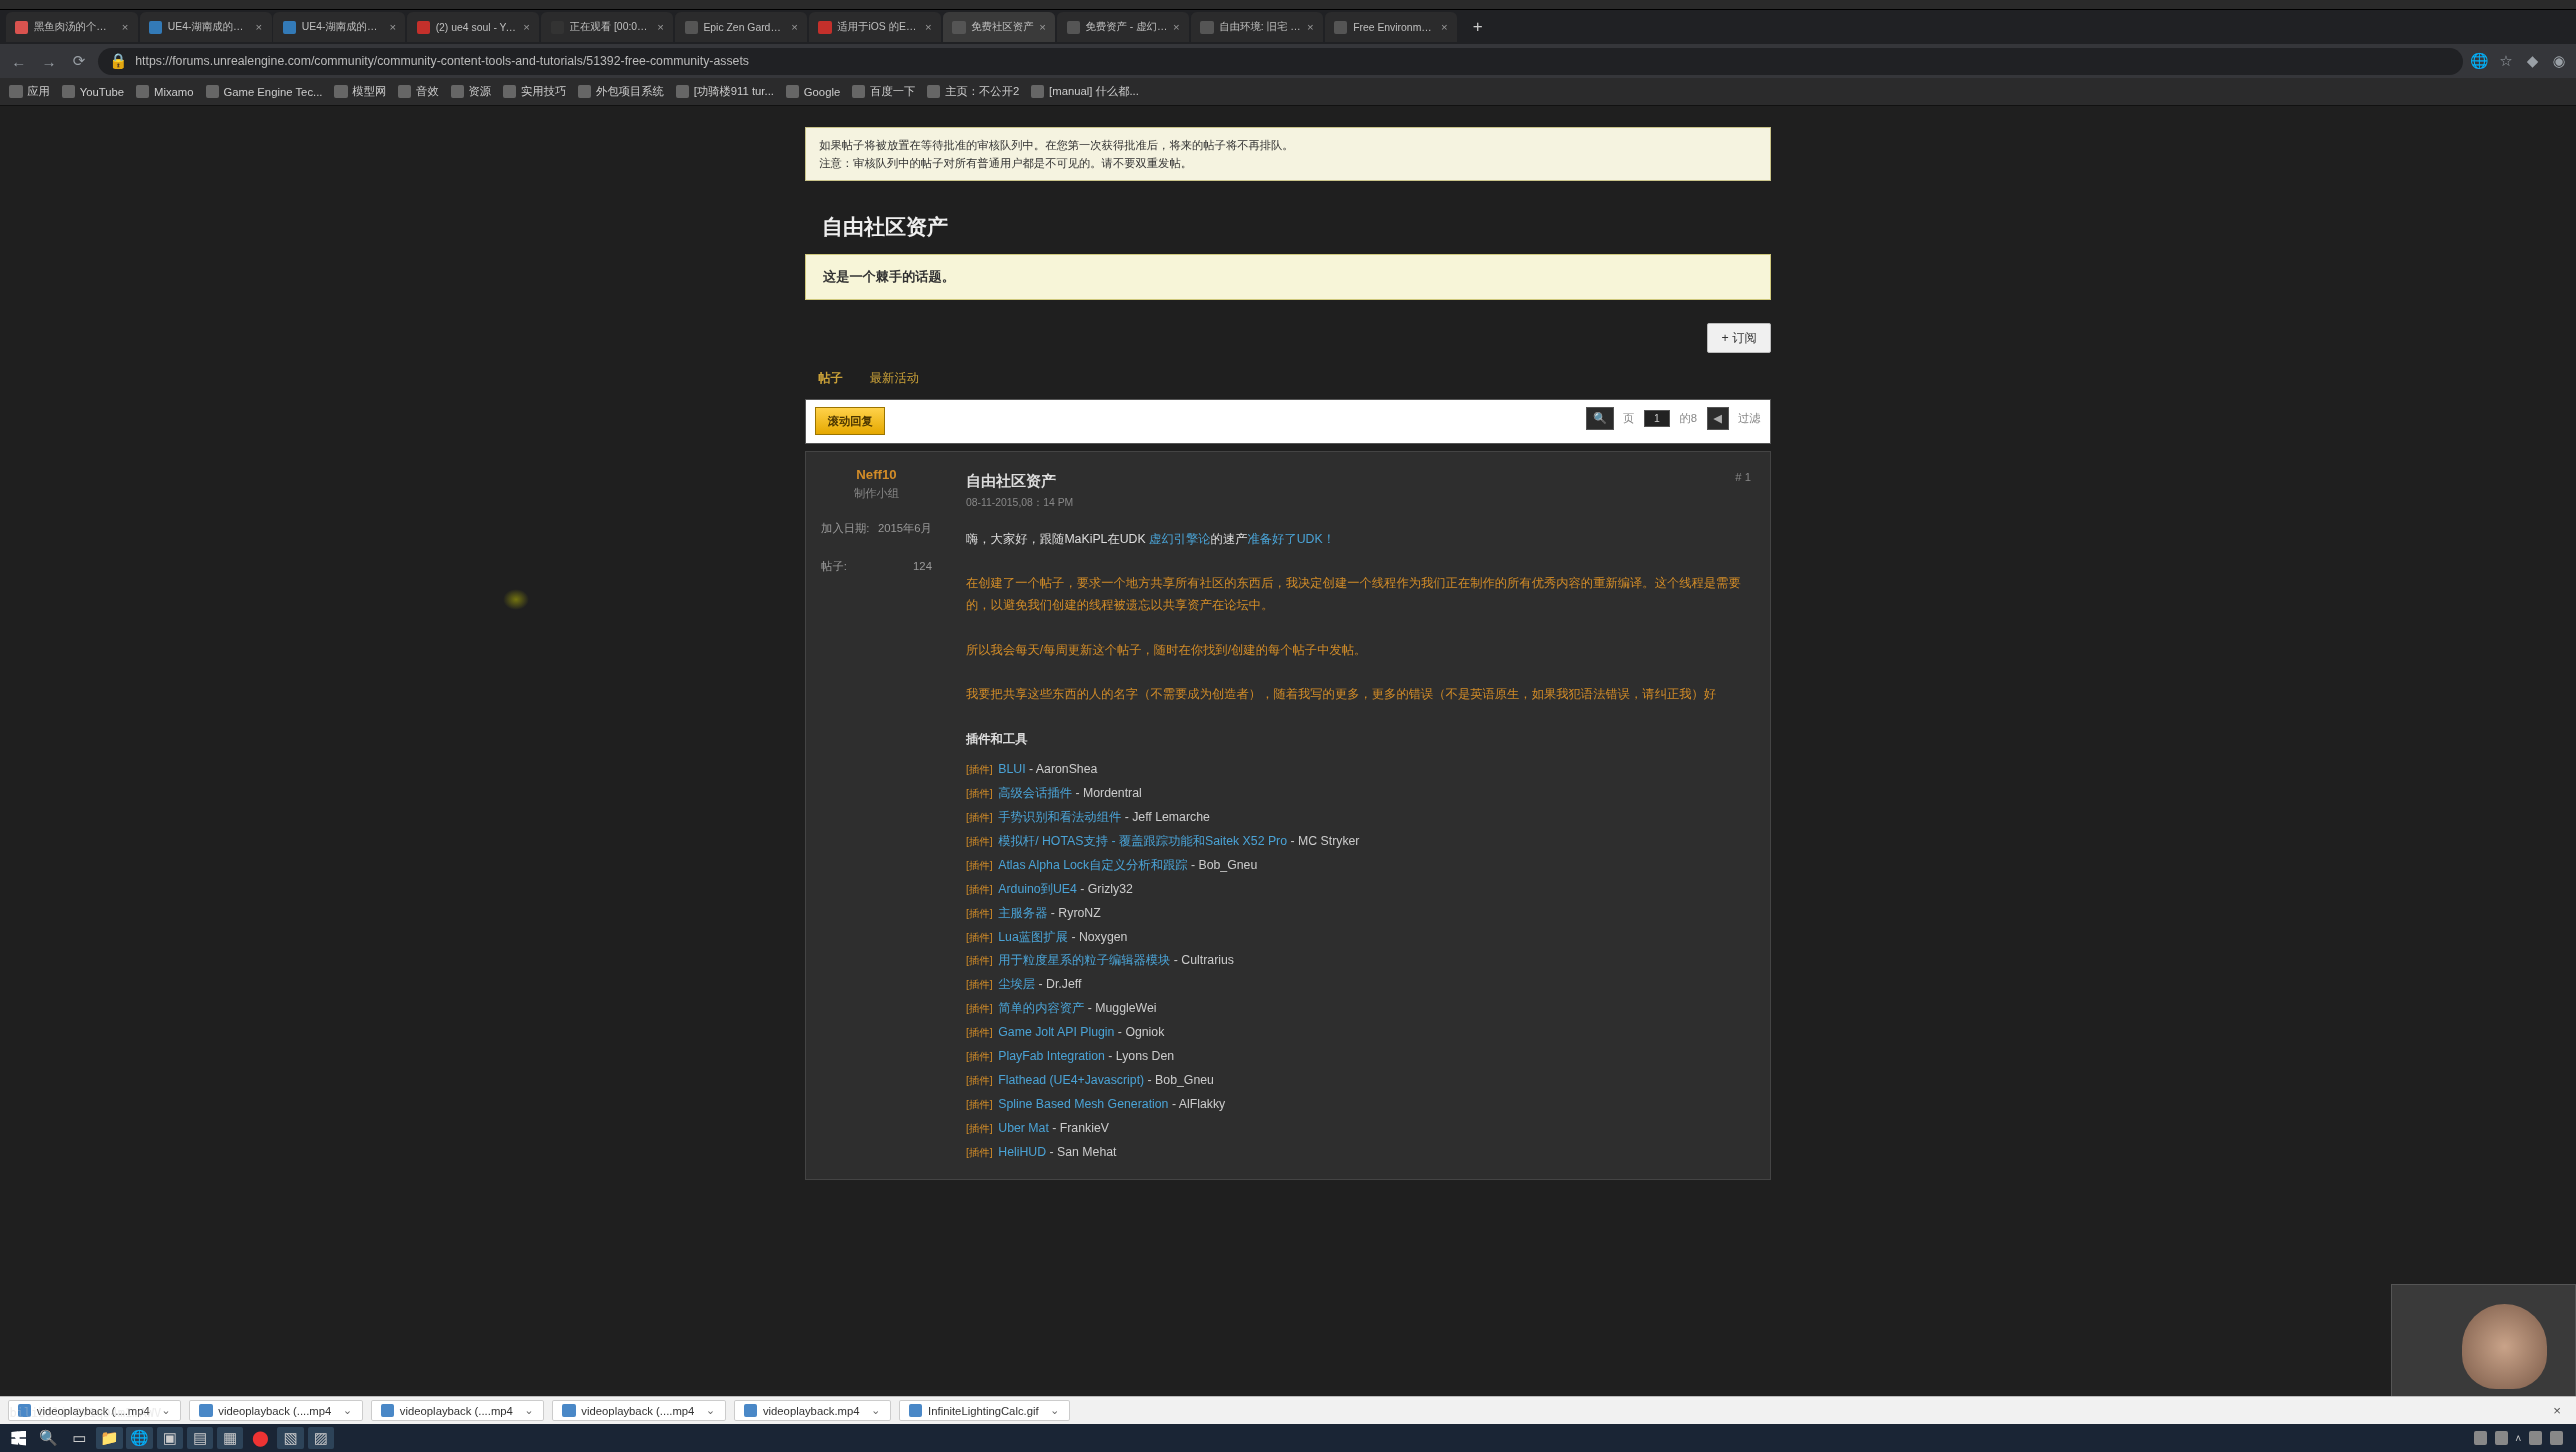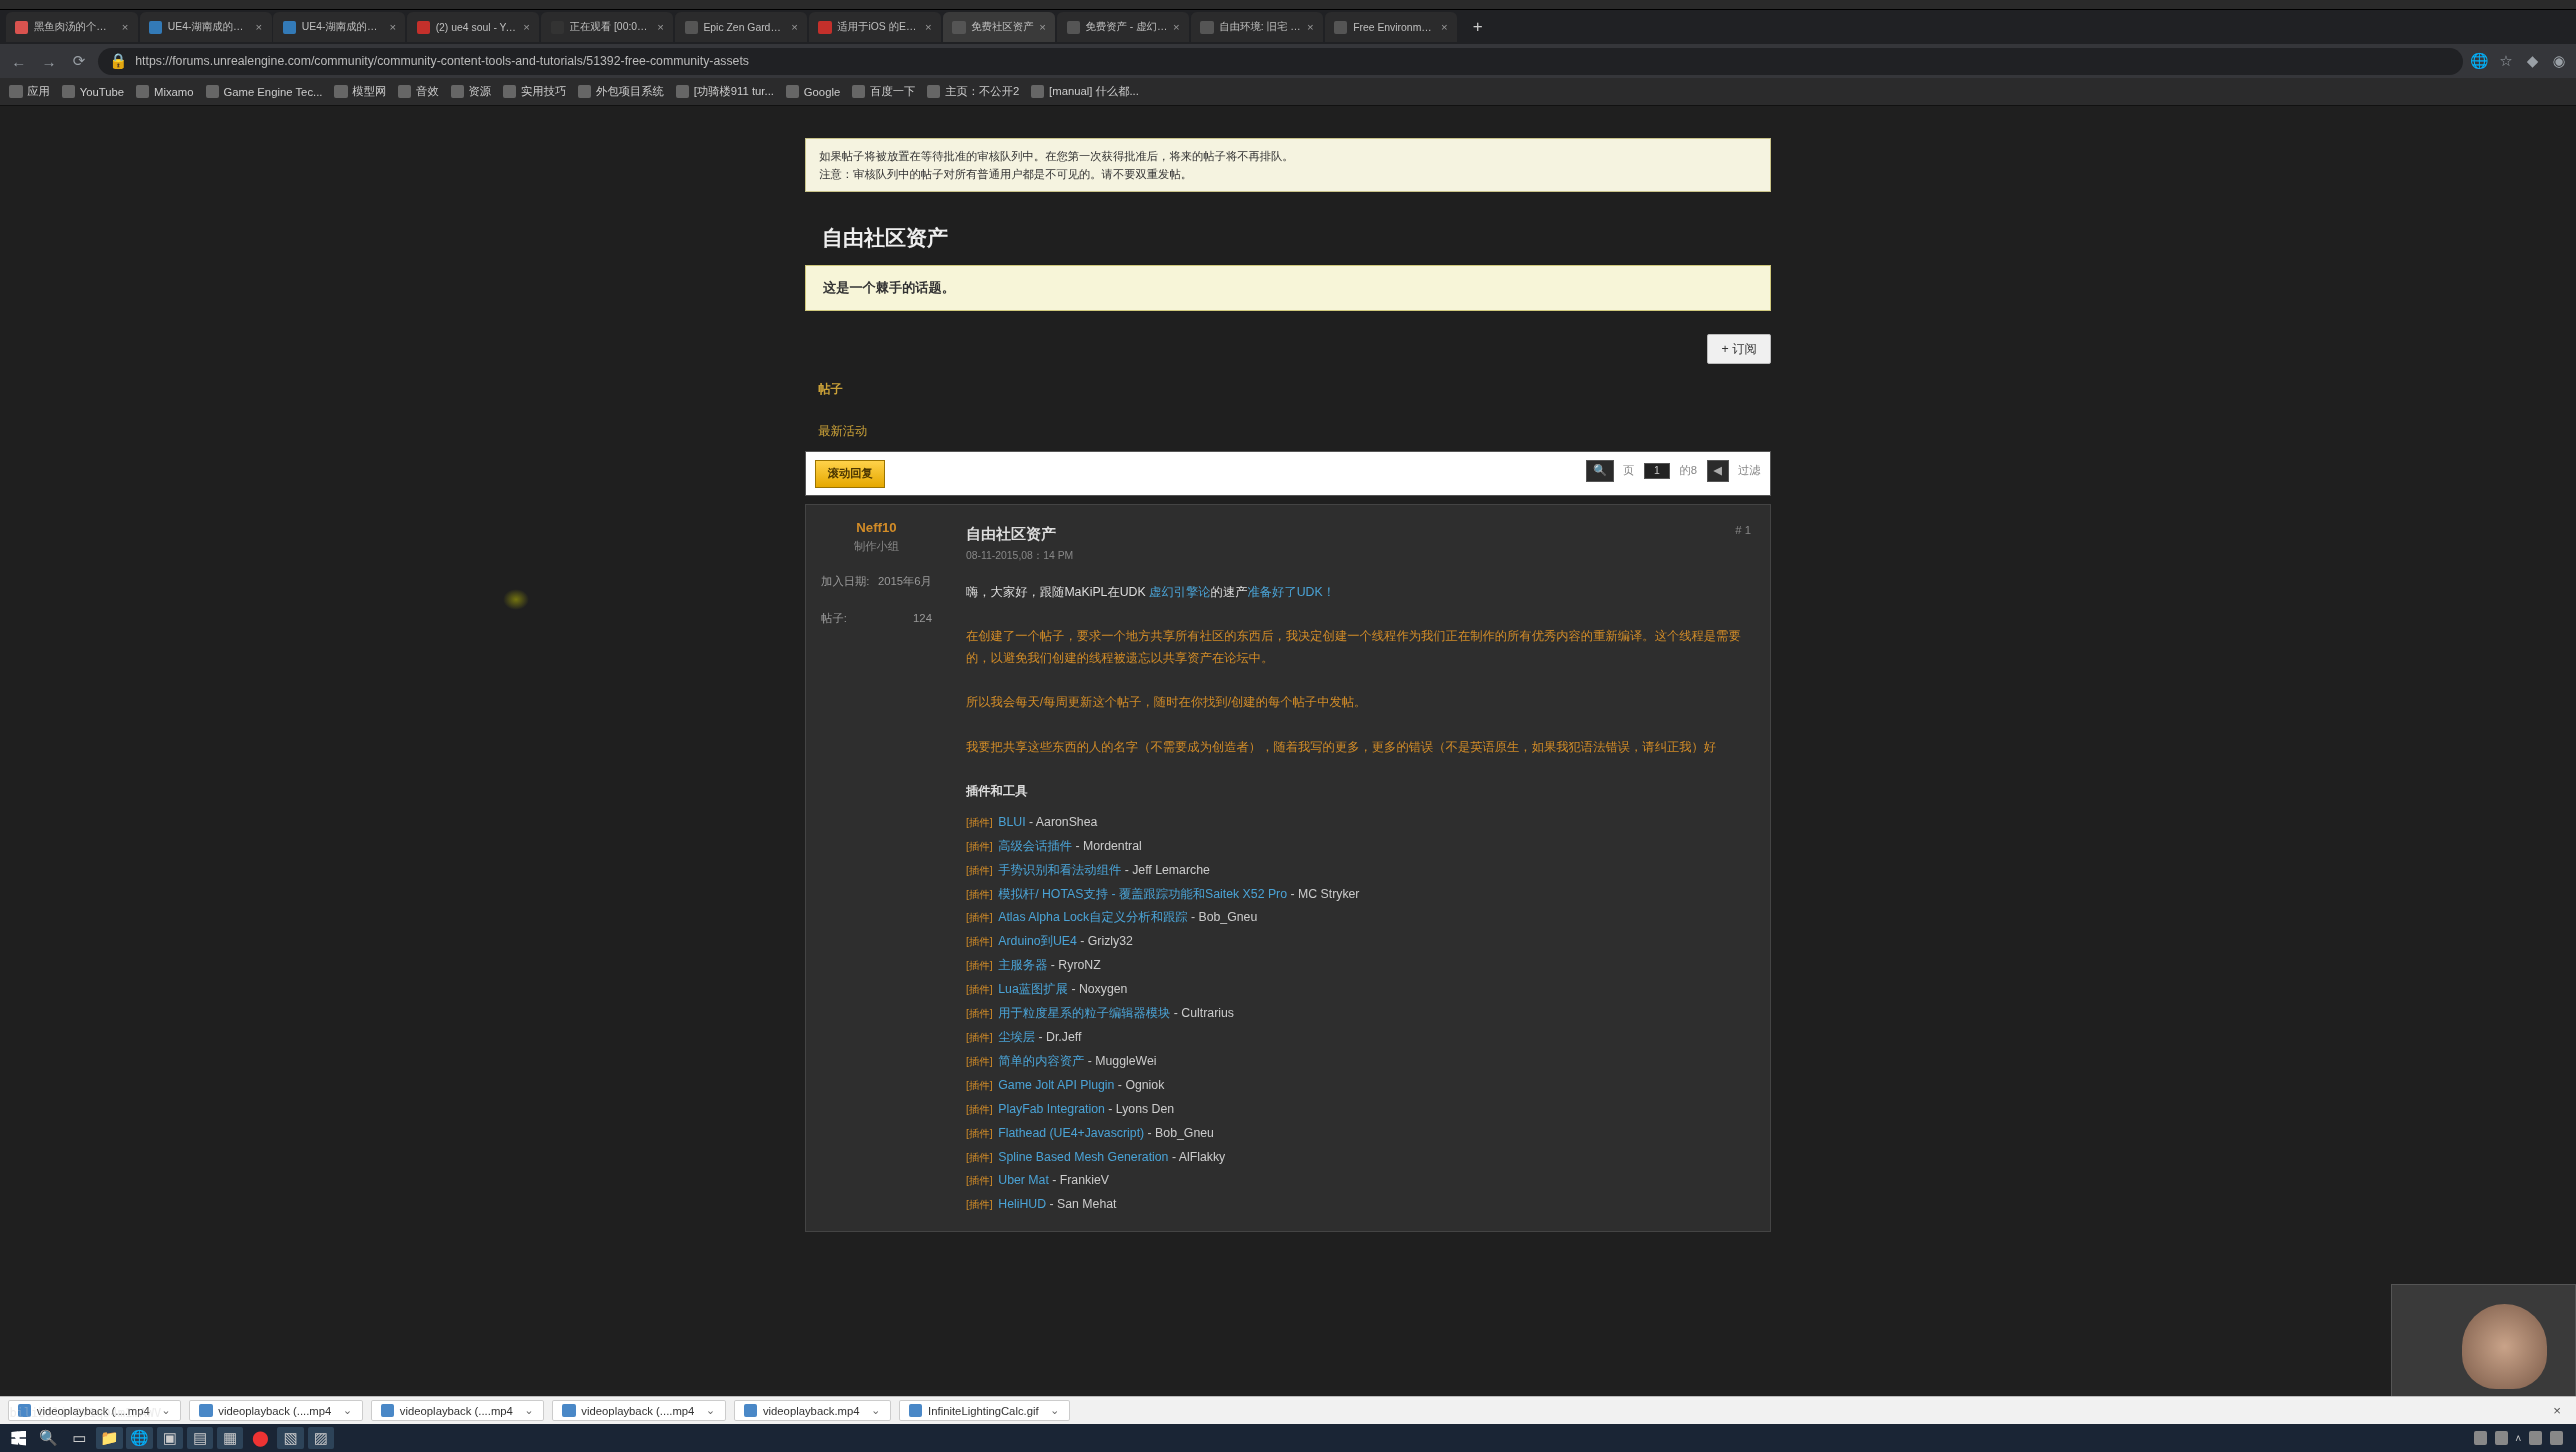--- a/index.html
+++ b/index.html
@@ -31,7 +31,7 @@
 
 
 .viewport { height: calc(100vh - 10.4px - 34px - 34px - 28px - 28px - 28px); overflow-y: auto; background: #1f1f1f; position: relative; }
-.container { width: 966px; margin: 16px auto; padding: 16px 0 75px; }
+.container { width: 966px; margin: 5px auto; padding: 16px 0 75px; }
 
 .notice-top { background: #f5f3e0; border: 0.9px solid #c9c38a; color: #333; font-size: 11.3px; padding: 7.5px 13.2px; line-height: 1.6; margin-bottom: 19px; }
 

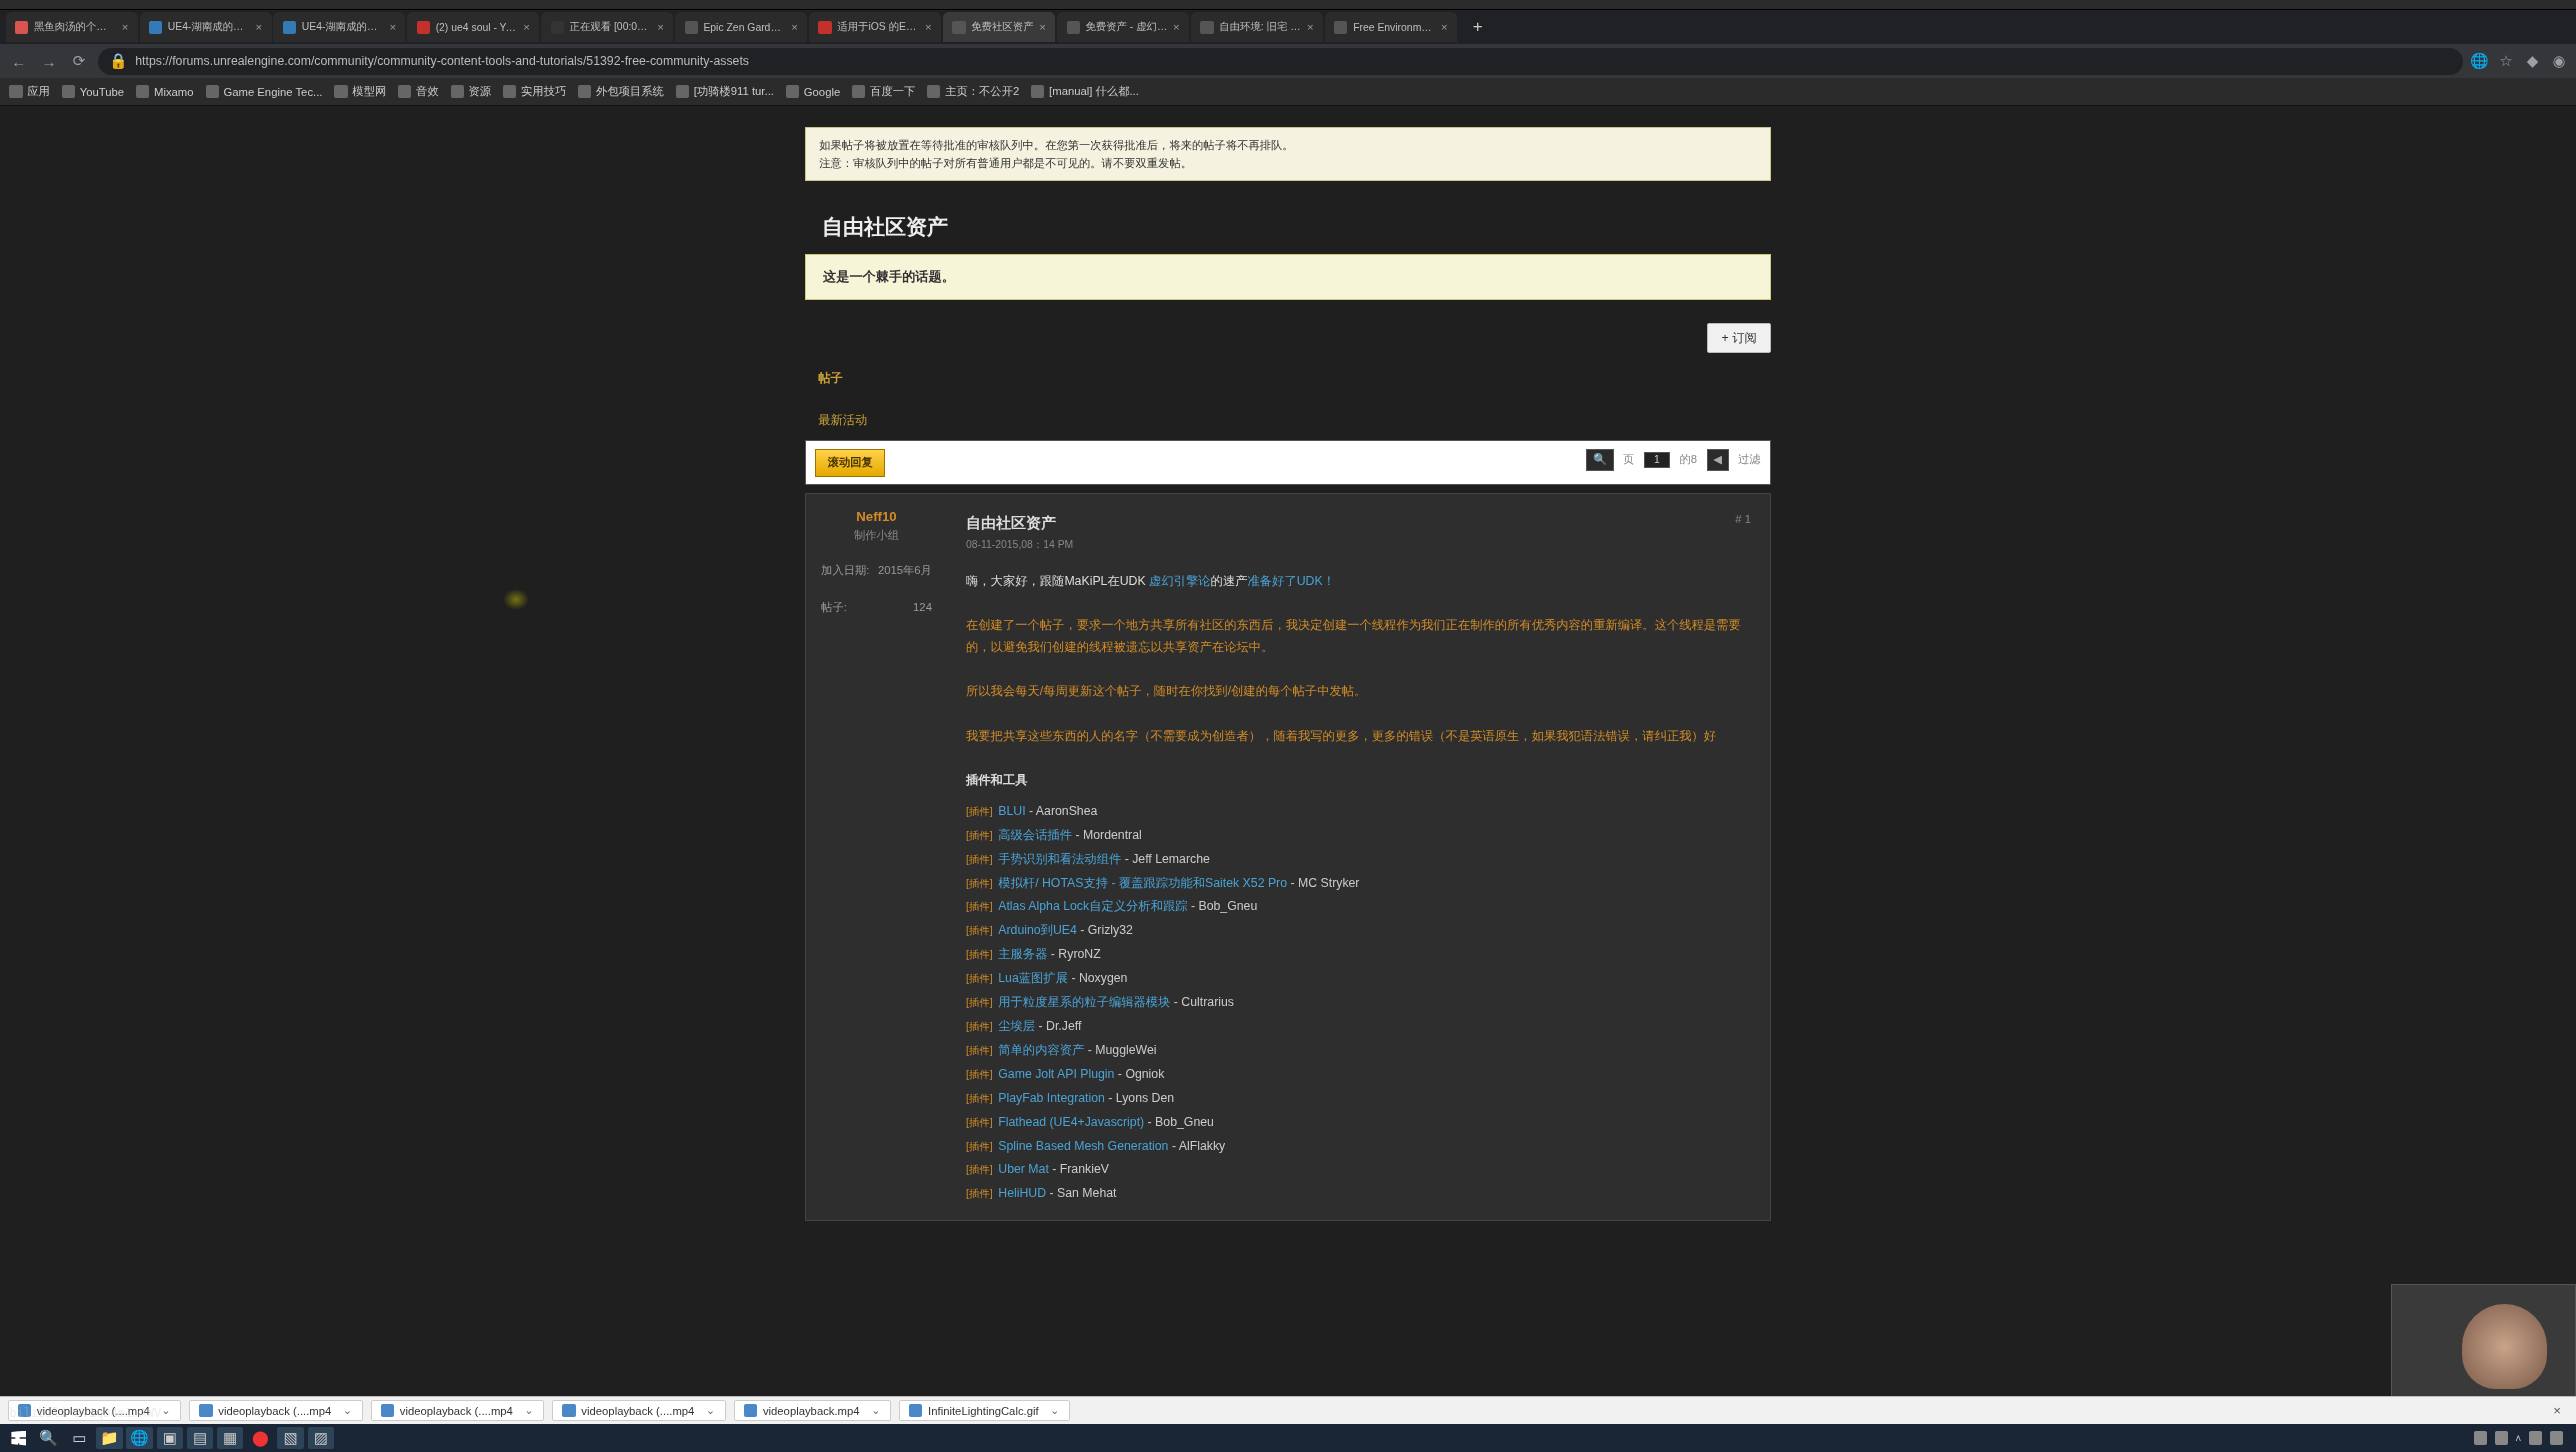--- a/index.html
+++ b/index.html
@@ -42,7 +42,7 @@
 .subscribe-row { display: flex; justify-content: flex-end; padding: 0 0 13.2px; }
 .subscribe-btn { background: #f0f0f0; border: 0.9px solid #bbb; padding: 5.7px 13.2px; color: #333; font-size: 12.3px; cursor: pointer; border-radius: 1.9px; }
 
-.tabs-row { display: flex; gap: 17px; padding: 0 0 7.5px 13.2px; border-bottom: none; flex-direction: column; }
+.tabs-row { display: flex; gap: 27px; padding: 0 0 7.5px 13.2px; border-bottom: none; }
 .ftab { color: #c9a038; font-size: 12.3px; cursor: pointer; padding: 3.8px 0; }
 .ftab.active { font-weight: bold; }
 

